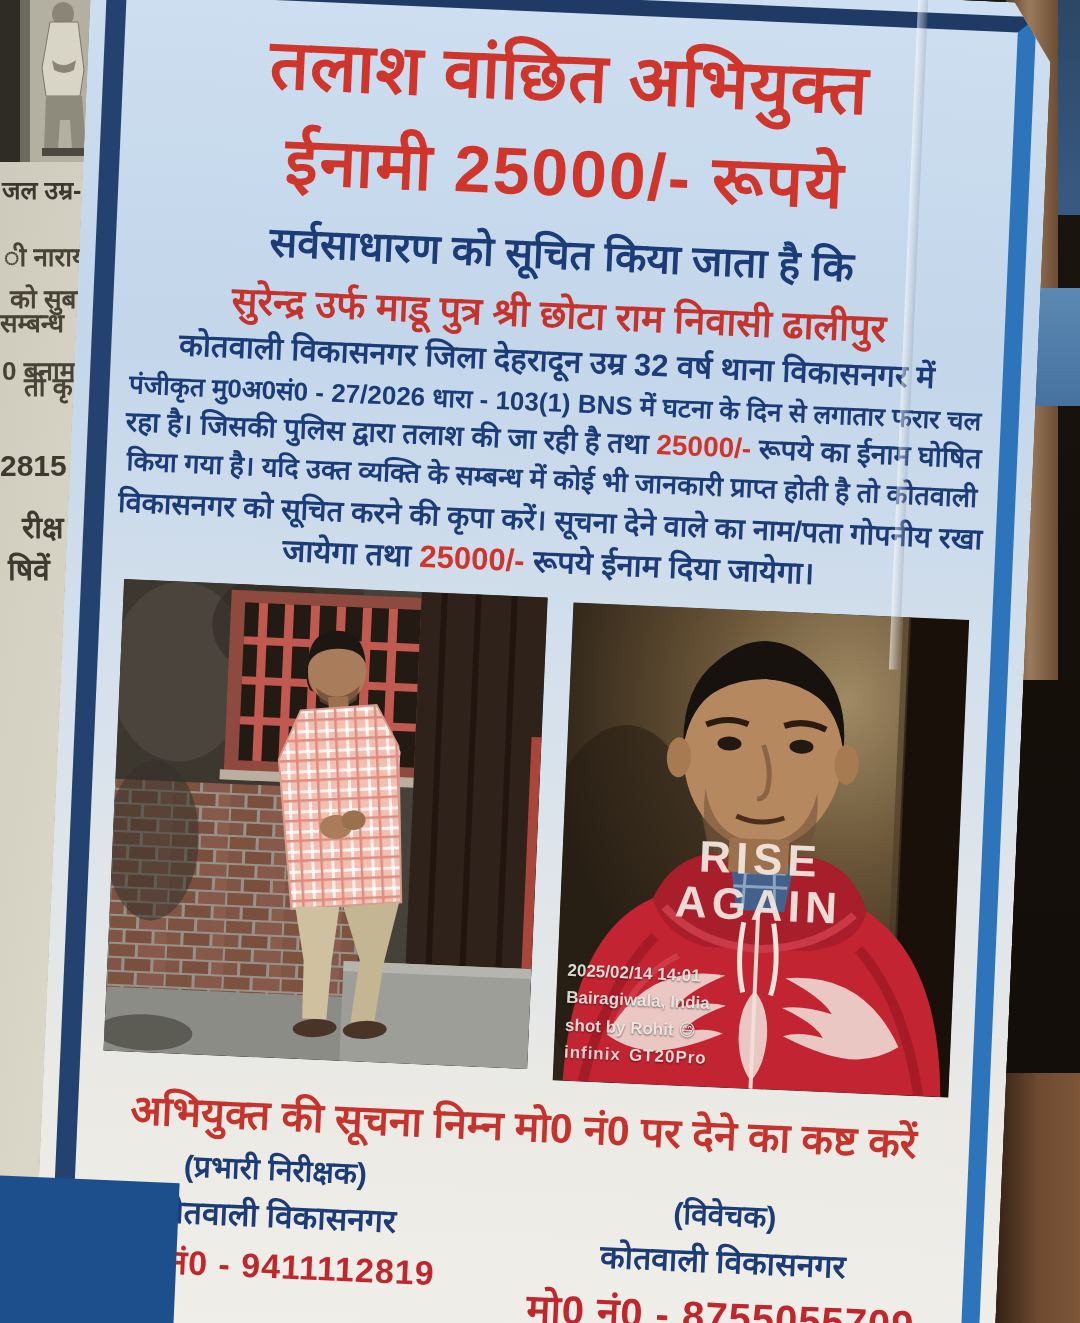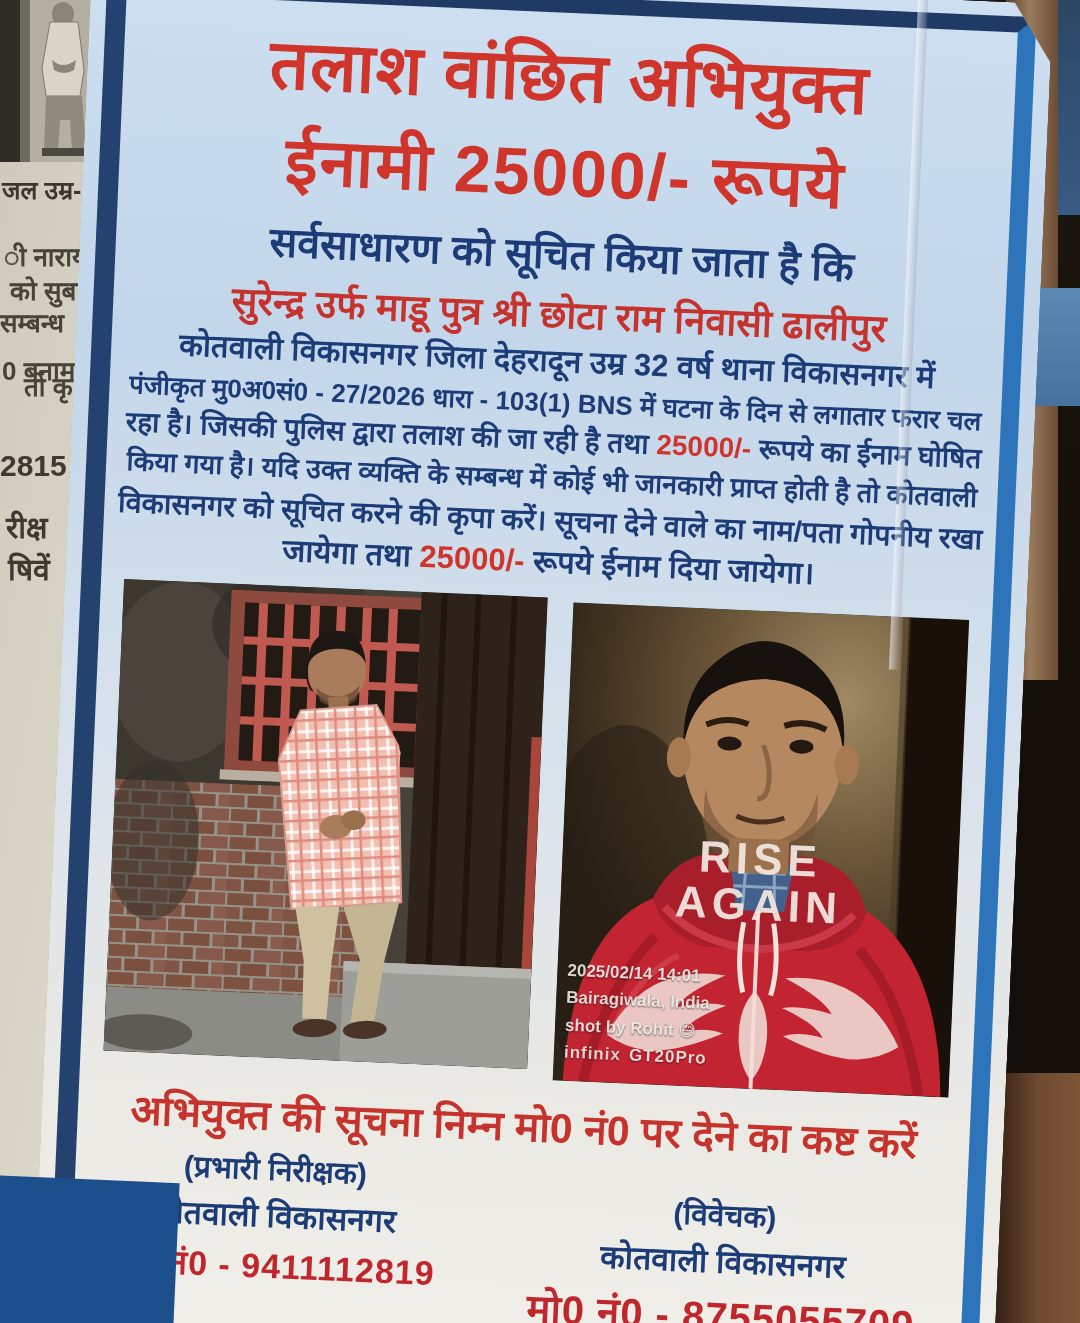--- a/index.html
+++ b/index.html
@@ -105,7 +105,7 @@
   </div>
   <div class="np-caption">जल उम्र-16</div>
   <div class="np-frag" style="left:4px;top:238px;">ी नाराय</div>
-  <div class="np-frag" style="left:10px;top:272px;">को सुबा</div>
+  <div class="np-frag" style="left:10px;top:280px;">को सुबा</div>
   <div class="np-frag" style="left:0;top:304px;">सम्बन्ध</div>
   <div class="np-frag" style="left:2px;top:352px;">0 बनाम</div>
   <div class="np-frag" style="left:24px;top:368px;">तो कृ</div>

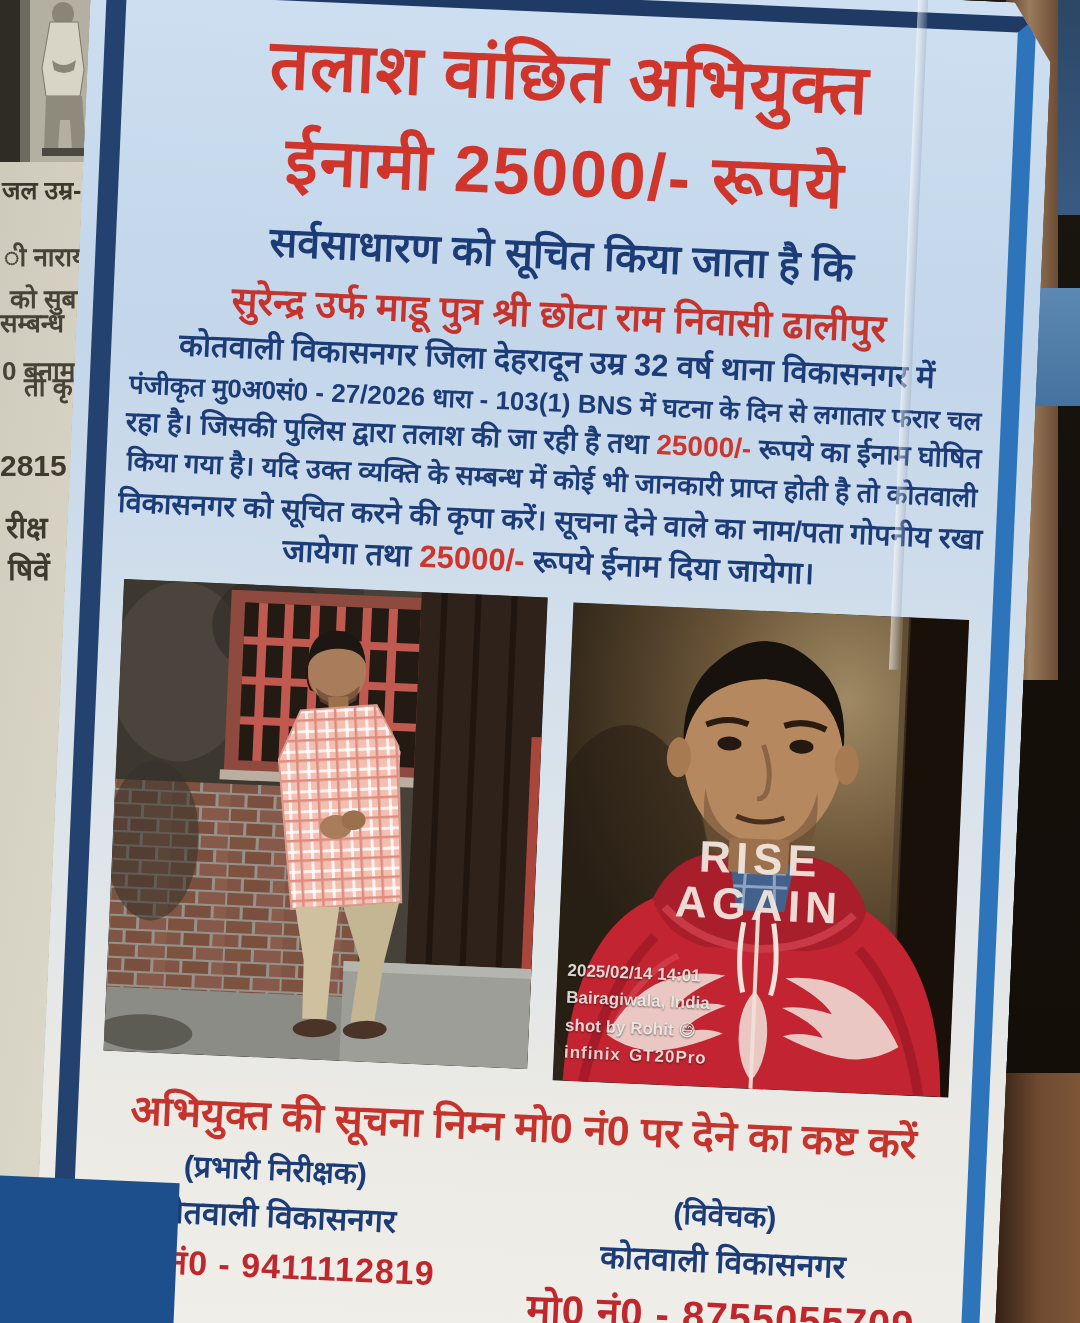--- a/index.html
+++ b/index.html
@@ -110,7 +110,7 @@
   <div class="np-frag" style="left:2px;top:352px;">0 बनाम</div>
   <div class="np-frag" style="left:24px;top:368px;">तो कृ</div>
   <div class="np-frag2" style="left:0px;top:449px;">2815</div>
-  <div class="np-frag2" style="left:6px;top:506px;">रीक्ष</div>
+  <div class="np-frag2" style="left:22px;top:506px;">रीक्ष</div>
   <div class="np-frag2" style="left:8px;top:548px;">षिवें</div>
 </div>
 

